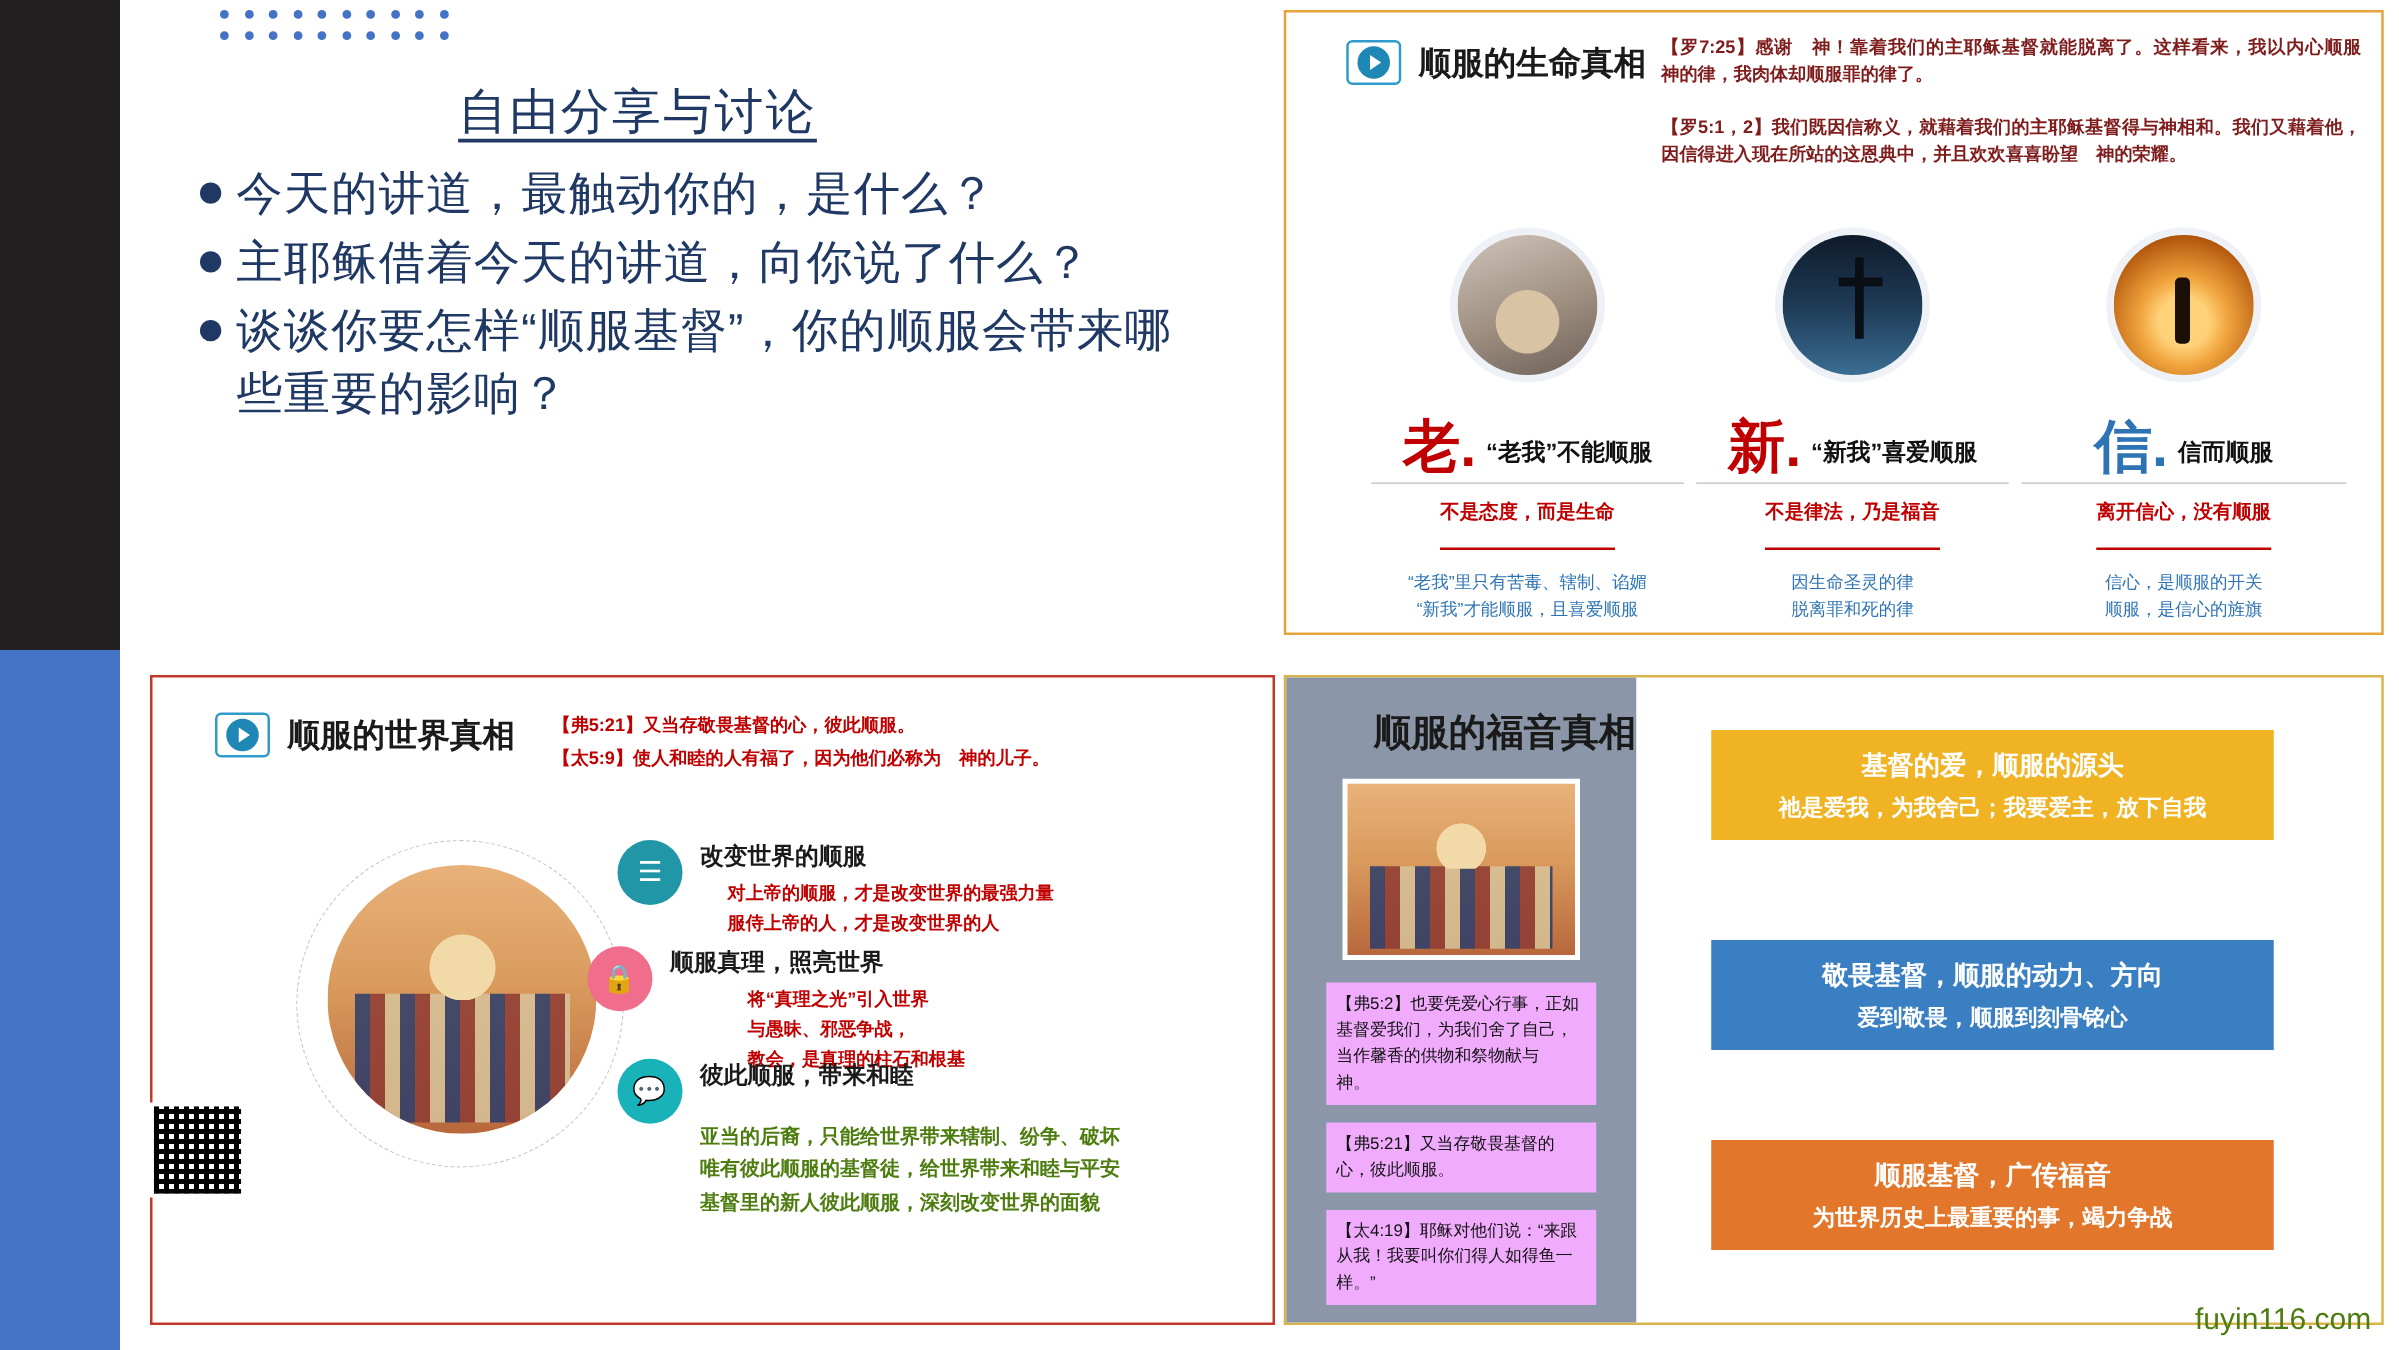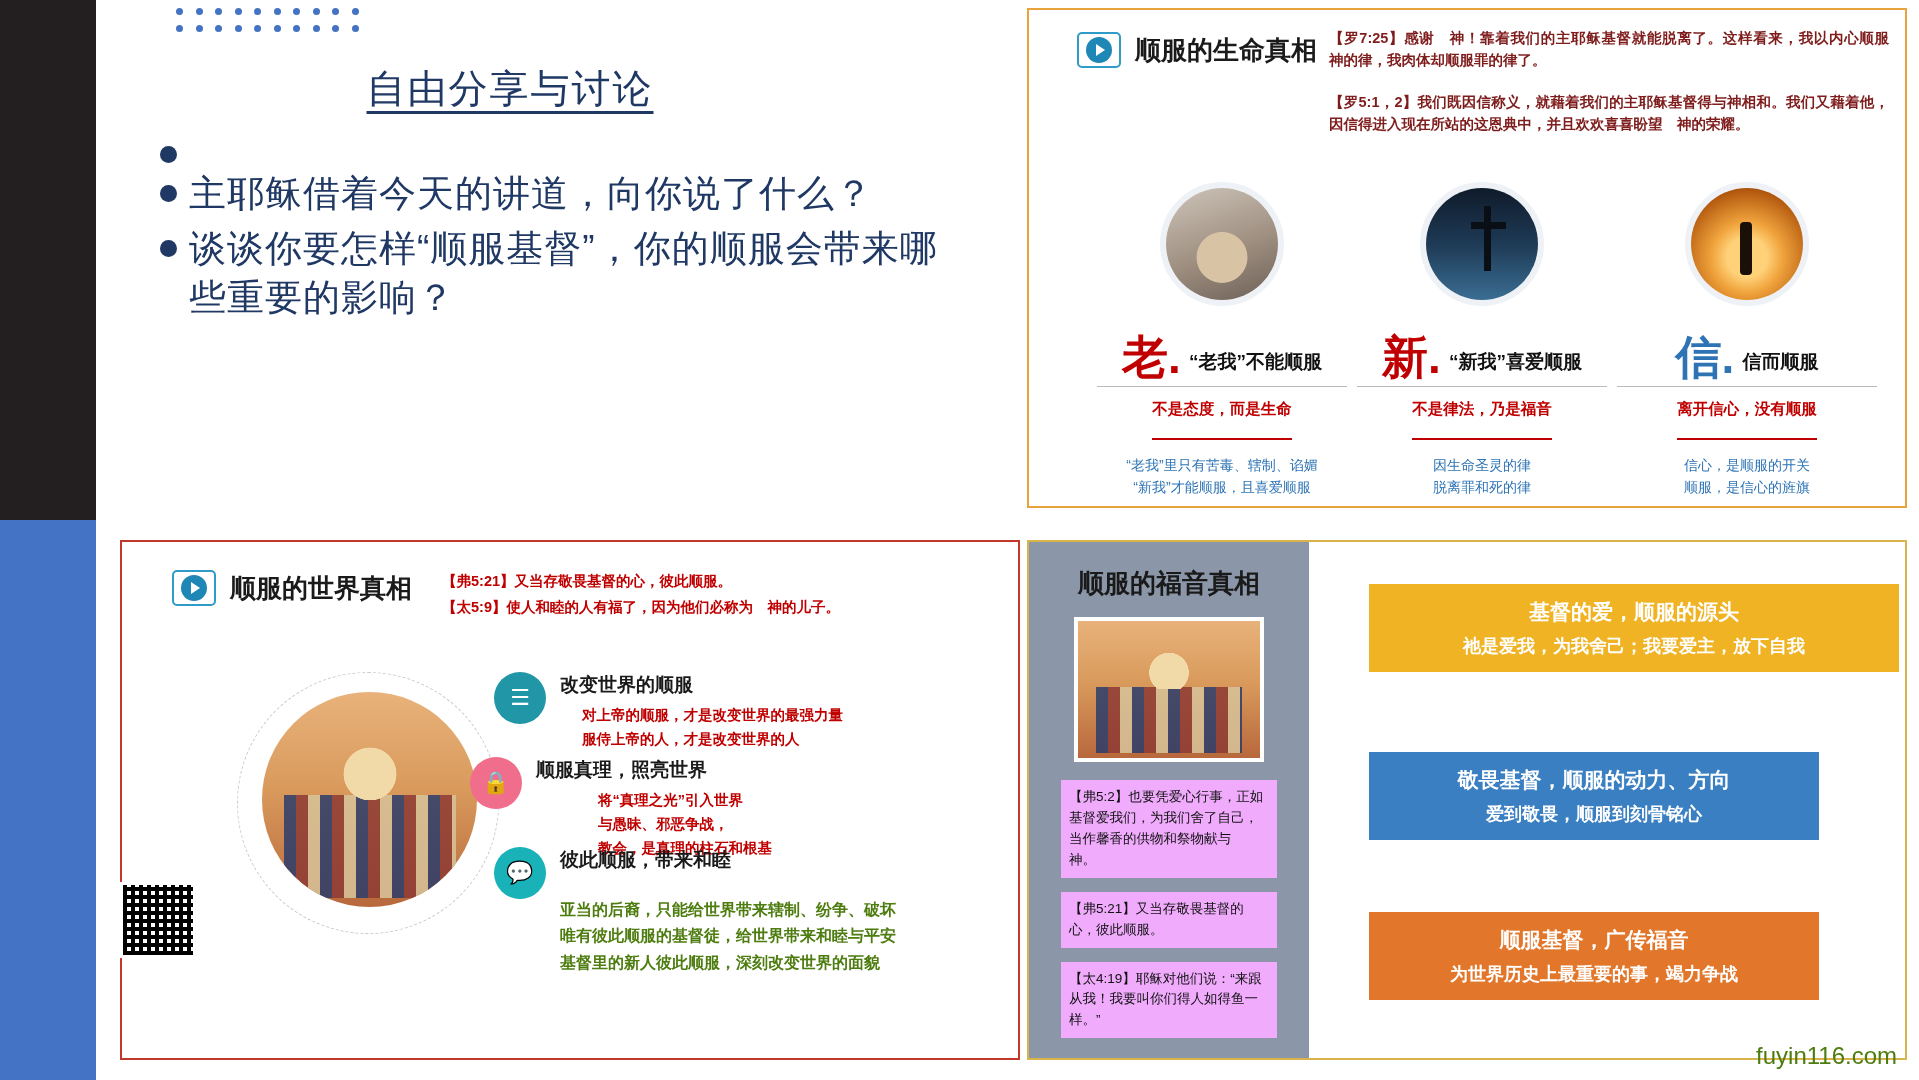--- a/index.html
+++ b/index.html
@@ -144,6 +144,7 @@
   <div class="bullets">
     <div class="bullet">
       <div class="dot"></div>
+      <div class="txt">今天的讲道，最触动你的，是什么？</div>
     </div>
     <div class="bullet">
       <div class="dot"></div>

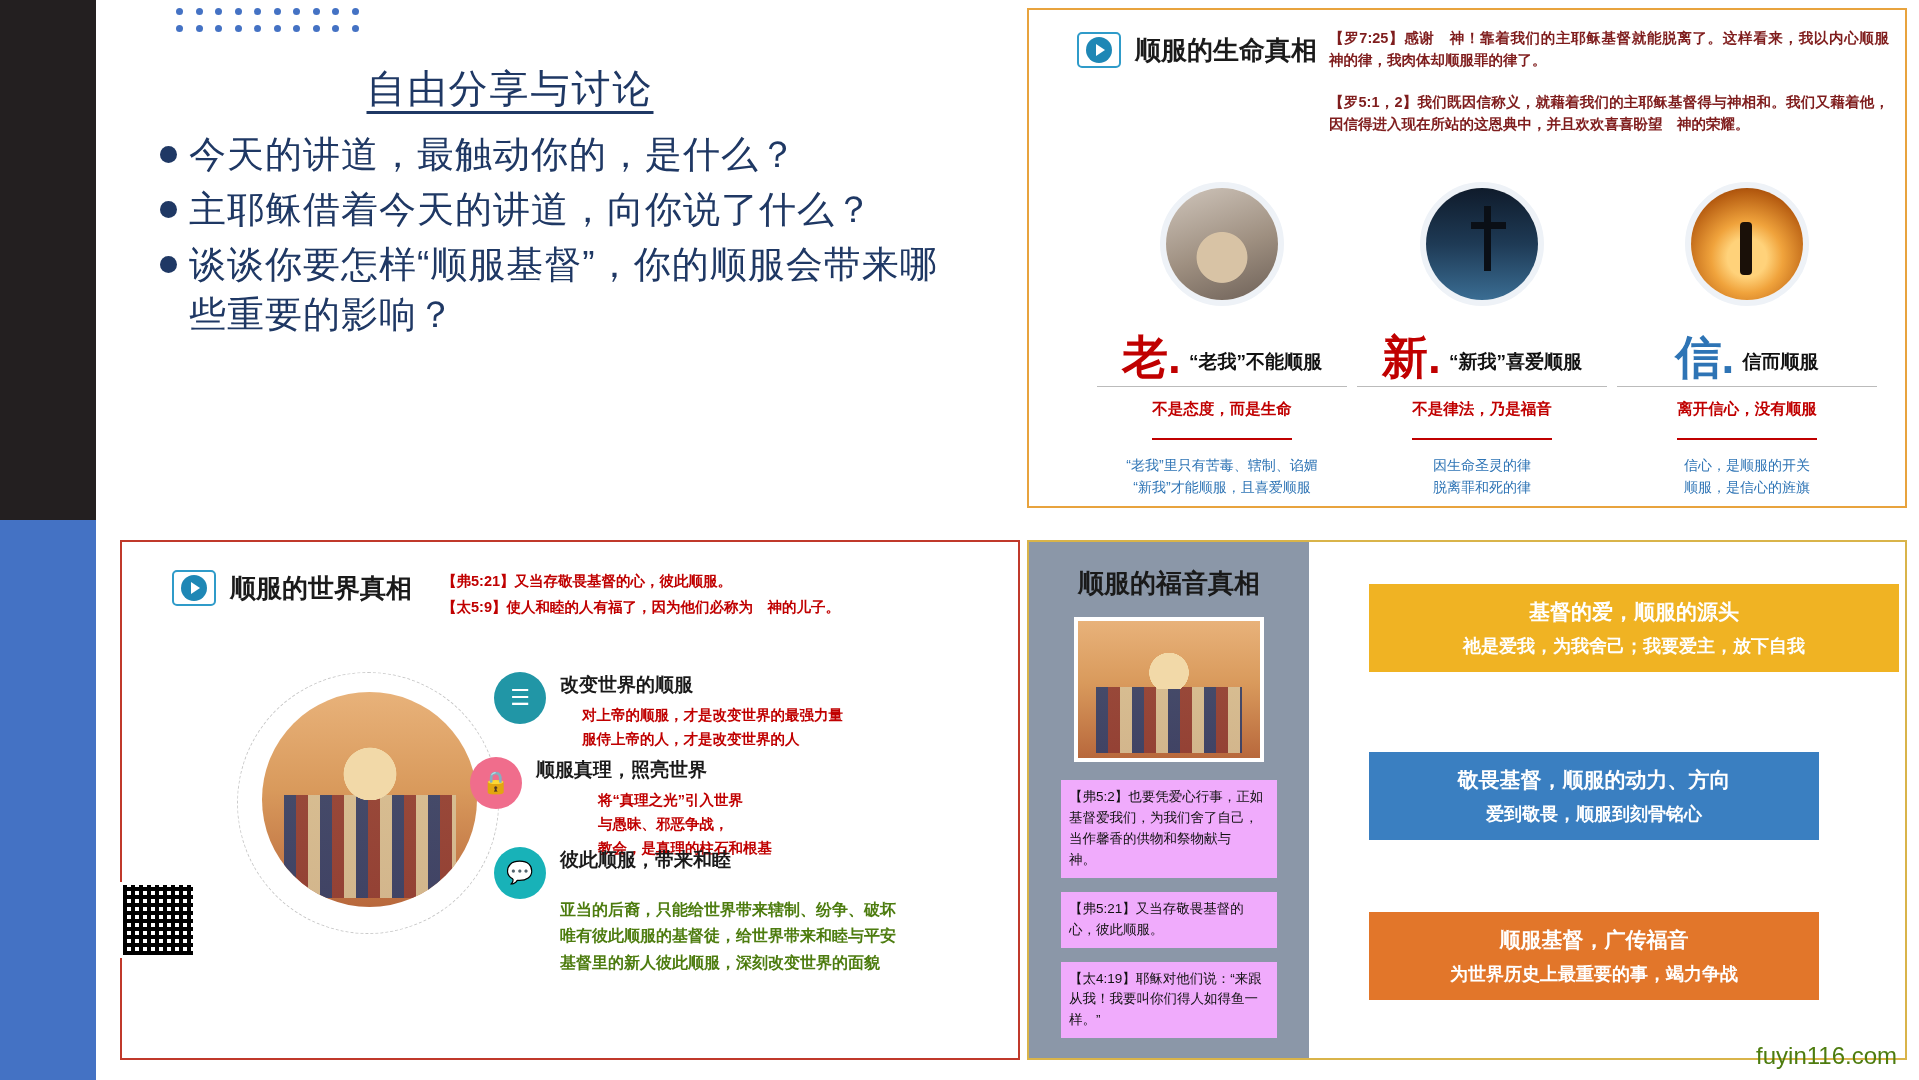--- a/index.html
+++ b/index.html
@@ -74,7 +74,7 @@
   
   #card-br{left:1027px;top:540px;width:880px;height:520px;border:2px solid #d9b44a;}
   .br-left{position:absolute;left:0;top:0;width:280px;height:100%;background:#8b97a8;}
-  .br-title{color:#1a1a1a;font-size:26px;font-weight:bold;text-align:center;}
+  .br-title{color:#1a1a1a;font-size:30px;font-weight:bold;text-align:right;}
   .quote-box{background:#f0abfc;color:#111;font-size:13.5px;line-height:1.55;padding:7px 8px;box-sizing:border-box;}
   .band{color:#fff;text-align:center;box-sizing:border-box;padding:14px 10px;}
   .band .l1{font-size:21px;font-weight:bold;margin-bottom:8px;}

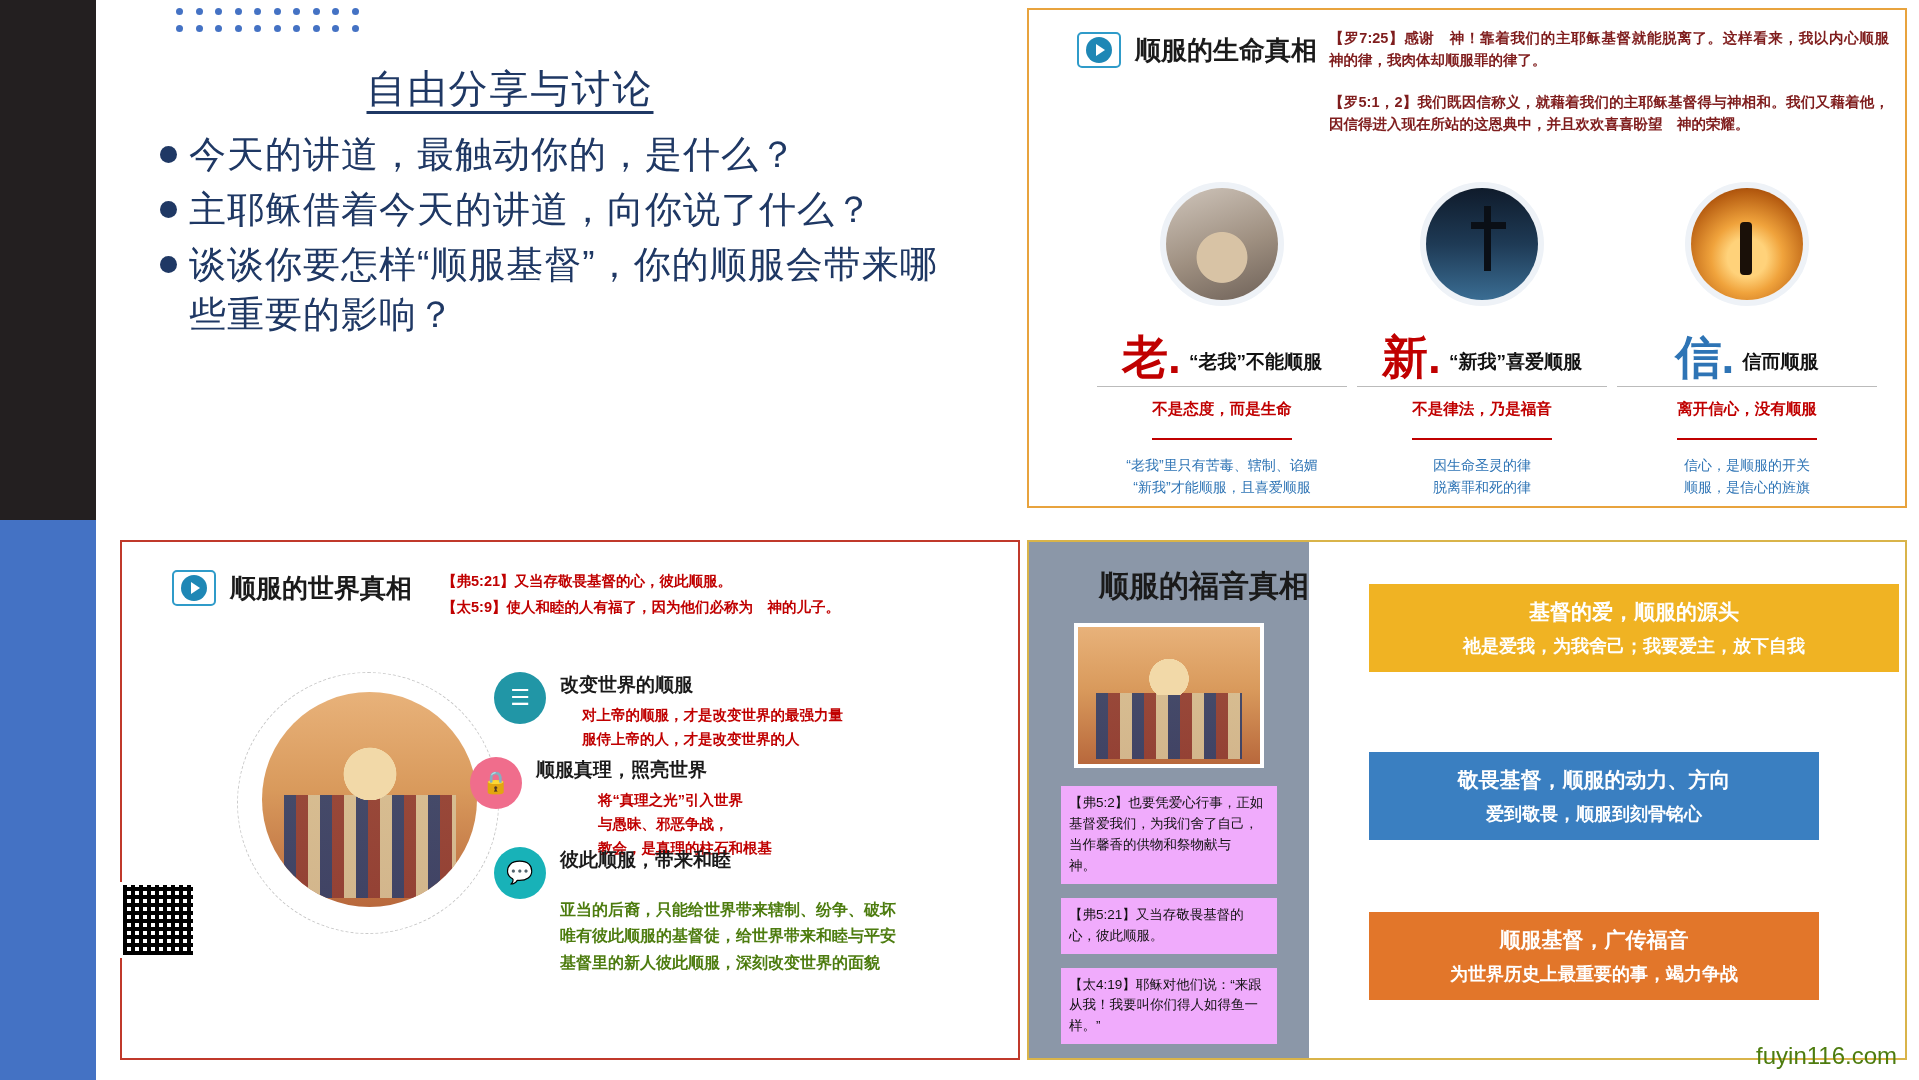--- a/index.html
+++ b/index.html
@@ -281,7 +281,7 @@
       <div class="quote-box" style="width:216px;margin:14px auto 0;">【太4:19】耶稣对他们说：“来跟从我！我要叫你们得人如得鱼一样。”</div>
     </div>
 
-    <div class="band" style="position:absolute;left:340px;top:42px;width:530px;background:#f0b323;">
+    <div class="band" style="position:absolute;left:340px;top:42px;width:450px;background:#f0b323;">
       <div class="l1">基督的爱，顺服的源头</div>
       <div class="l2">祂是爱我，为我舍己；我要爱主，放下自我</div>
     </div>

